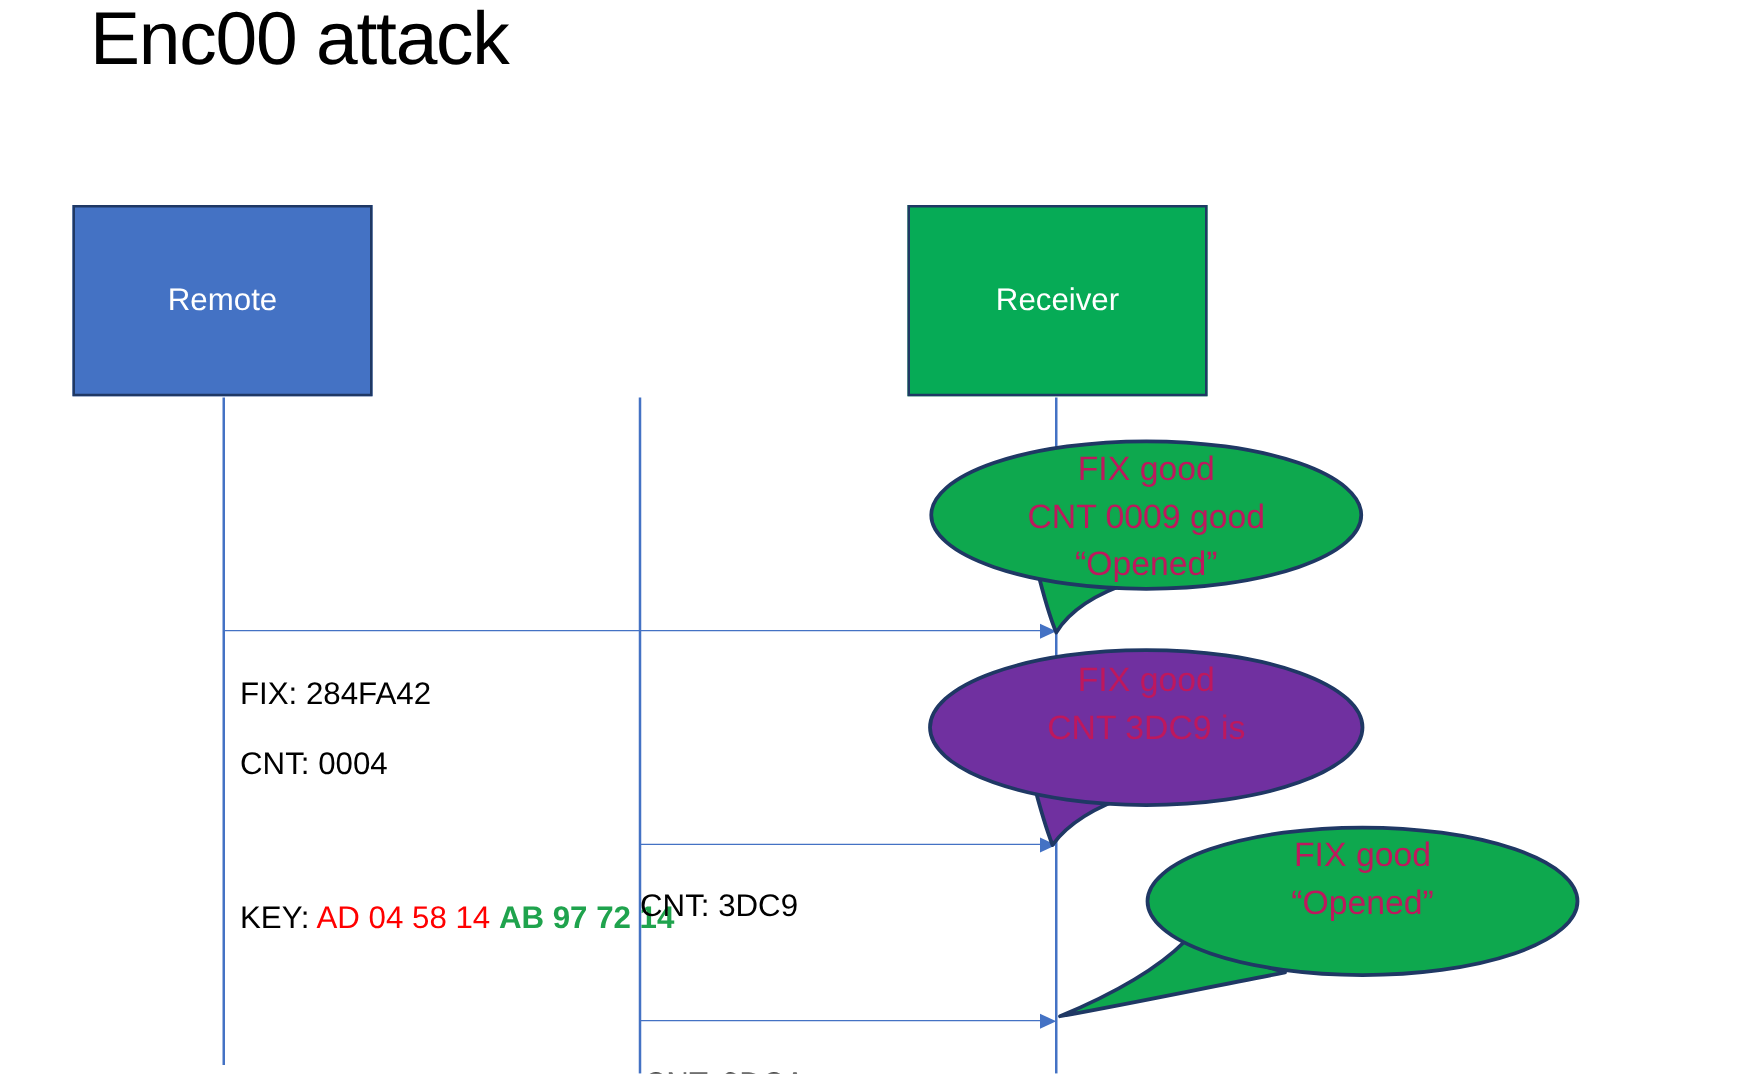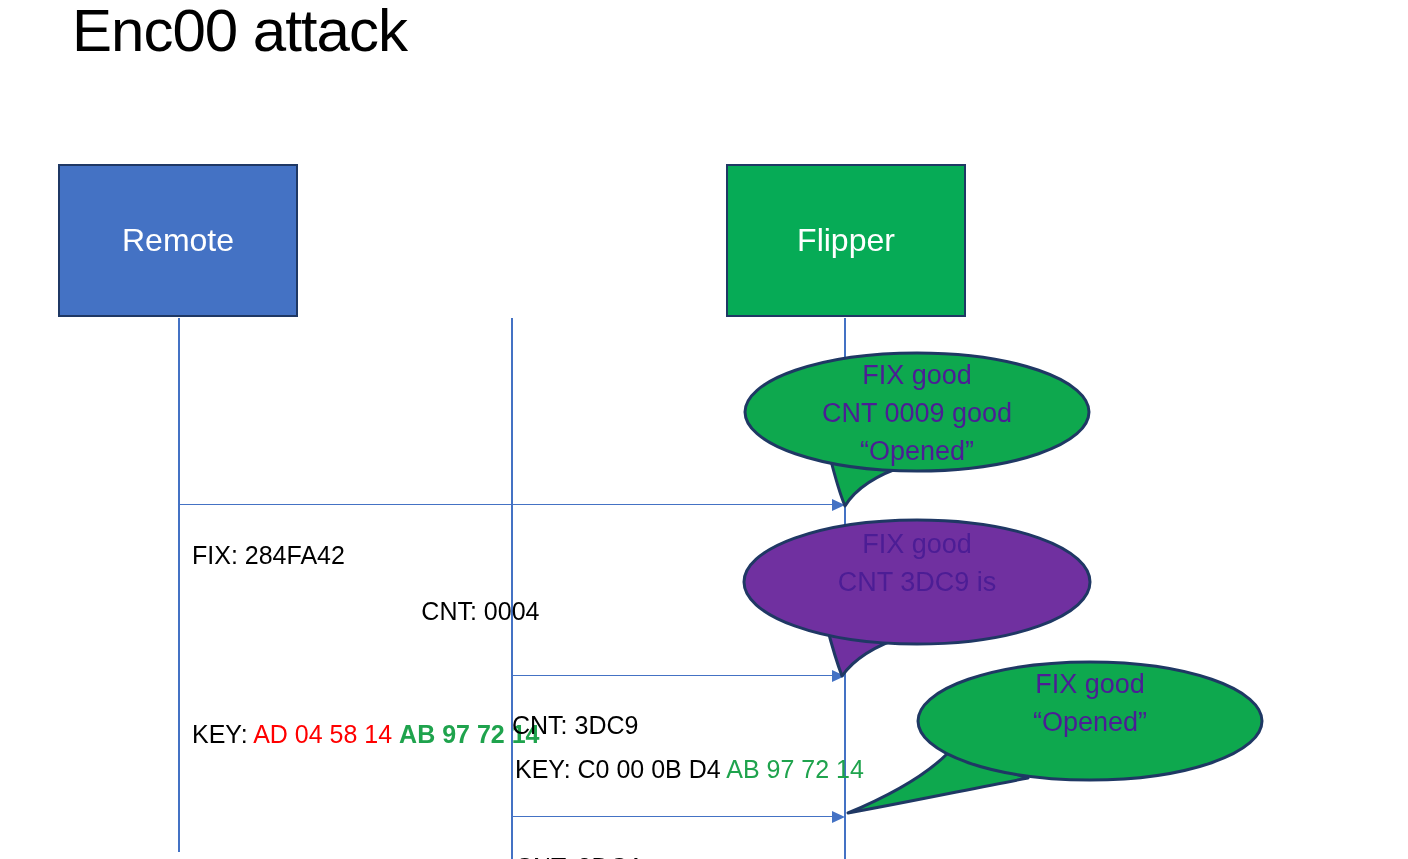--- a/index.html
+++ b/index.html
@@ -15,7 +15,7 @@
     position:absolute; top:164px; width:240px; height:153px;
     border:2.5px solid var(--c-outline); box-sizing:border-box;
     display:flex; align-items:center; justify-content:center;
-    color:#fff; font-size:32px;
+    color:#fff; font-size:25px;
   }
   .actor.remote   { left:58px;  background:var(--c-blue); }
   .actor.flipper  { left:392px; background:var(--c-orange); }

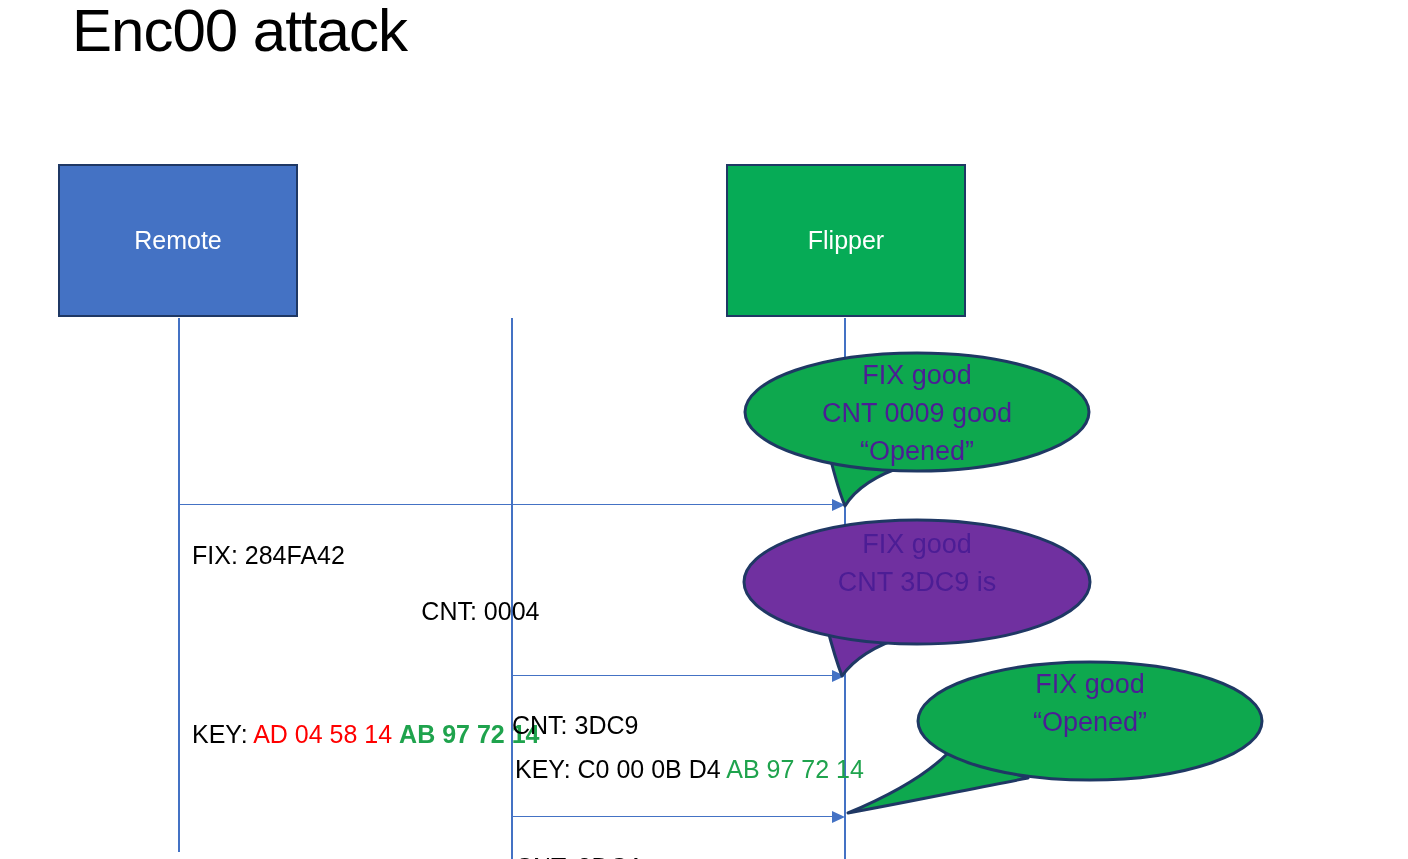--- a/index.html
+++ b/index.html
@@ -63,7 +63,7 @@
     <span>Remote</span>
   </div>
   <div class="actor receiver">
-    <span>Flipper</span>
+    <span>Receiver</span>
   </div>
 
   <div class="lifeline remote"></div>

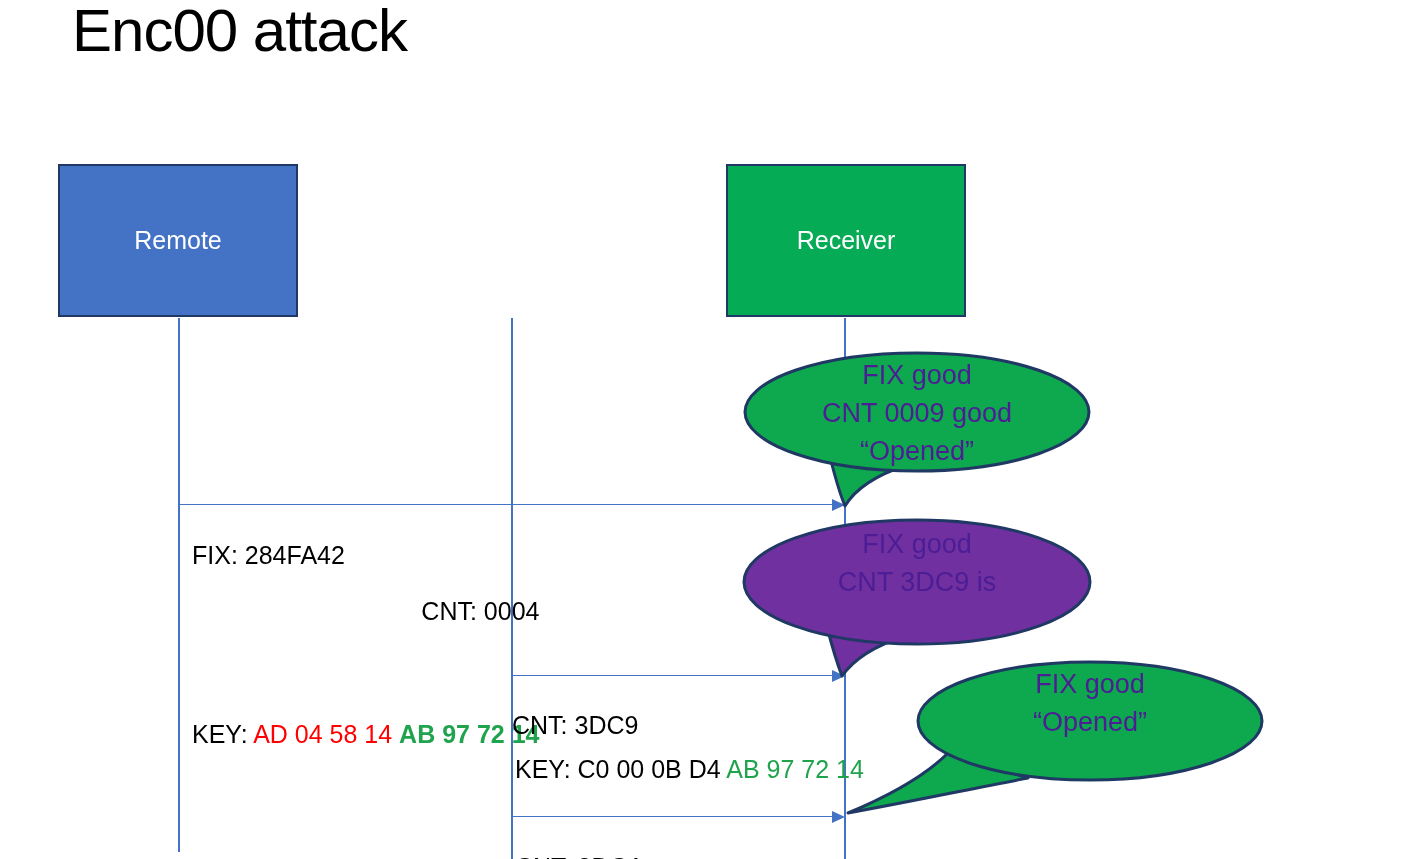--- a/index.html
+++ b/index.html
@@ -48,7 +48,7 @@
   .fill-green  { fill:var(--c-green_bubble); }
   .fill-purple { fill:var(--c-purple); }
   .bubble-text {
-    position:absolute; width:350px; z-index:6; color:#4c1d95;
+    position:absolute; width:350px; z-index:6; color:#be185d;
     font-size:27px; line-height:38px; text-align:center;
   }
 </style>

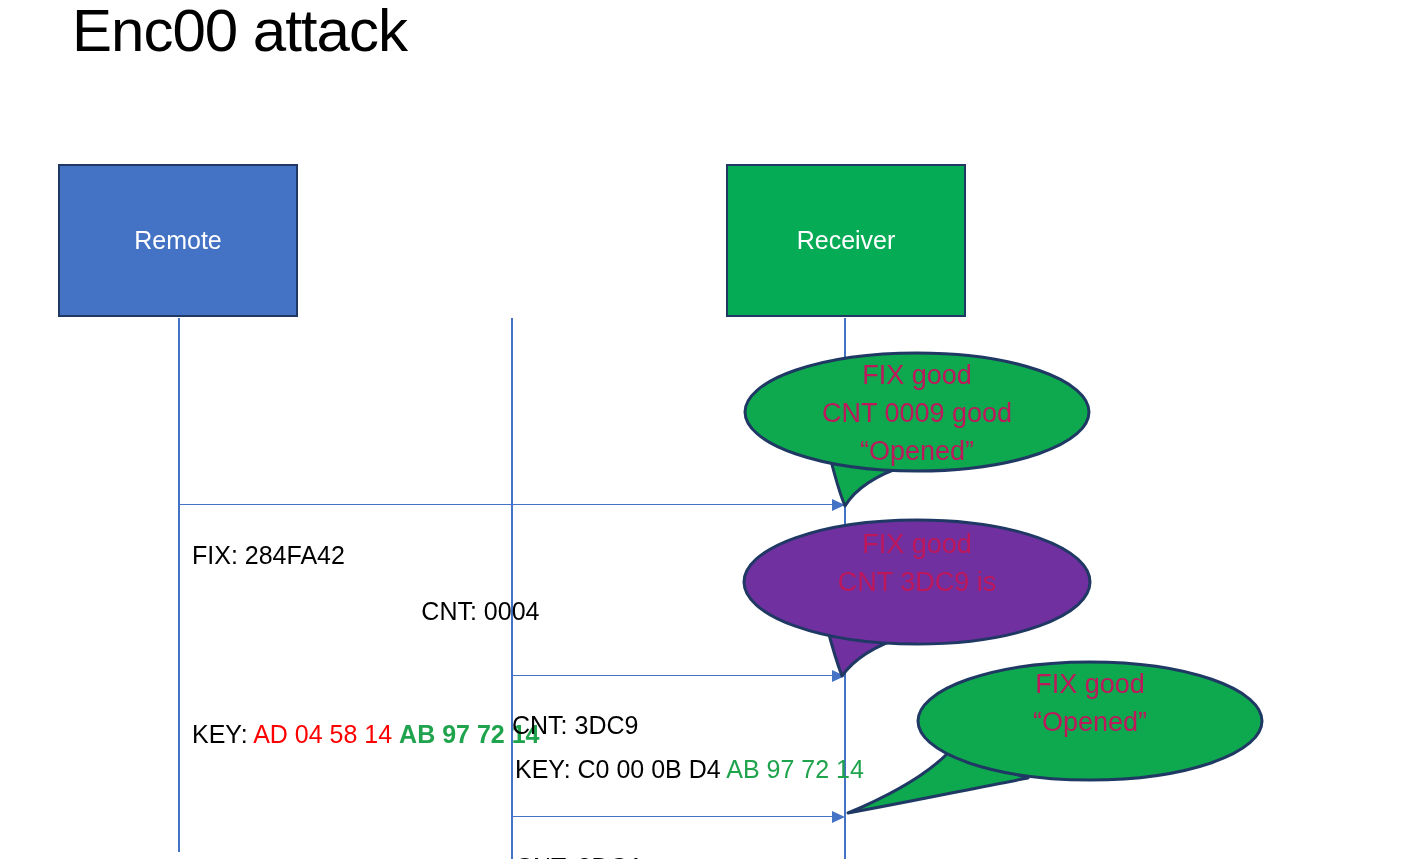--- a/index.html
+++ b/index.html
@@ -37,7 +37,7 @@
     border-top:6px solid transparent; border-bottom:6px solid transparent;
   }
   .msg-label {
-    position:absolute; font-size:25px; color:#000; white-space:pre; z-index:4;text-align:right;
+    position:absolute; font-size:25px; color:#000; white-space:pre; z-index:4;
   }
   .lh36 { line-height:35px; }
   .lh41 { line-height:41px; }

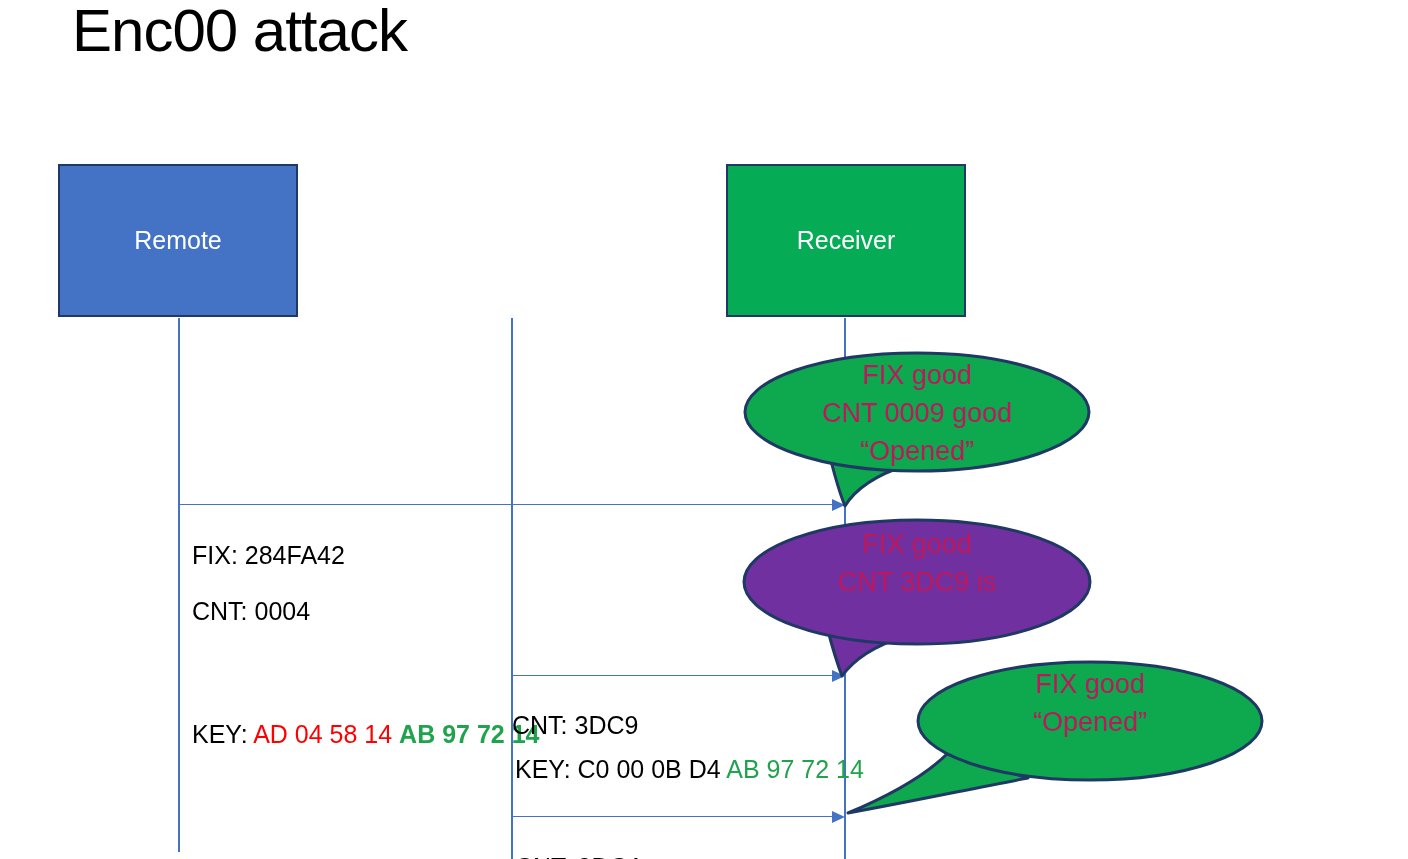--- a/index.html
+++ b/index.html
@@ -94,9 +94,6 @@
   <div class="msg-label lh36" style="left:512px; top:638px;">
     <div><span>CNT: 3DC9</span></div>
   </div>
-  <div class="msg-label lh36" style="left:515px; top:682px;">
-    <div><span>KEY: C0 00 0B D4 </span><span style="color: rgb(31, 163, 77);">AB 97 72 14</span></div>
-  </div>
 
   <div class="msg-label lh36" style="left:515px; top:780px;">
     <div><span>CNT: 3DCA</span></div>

